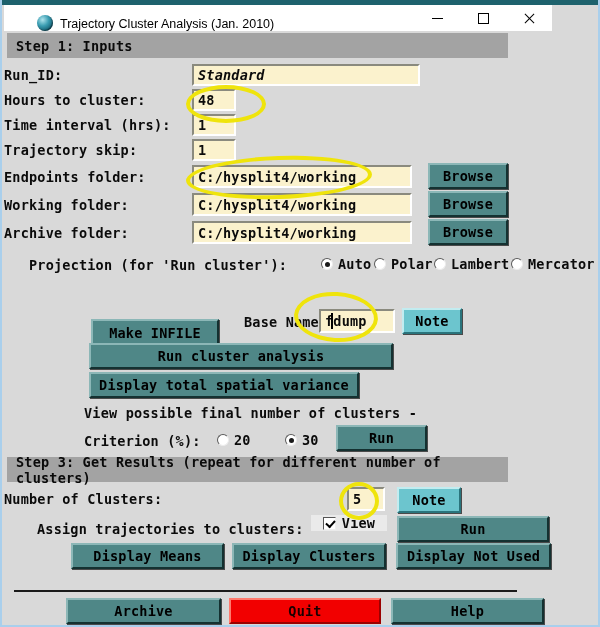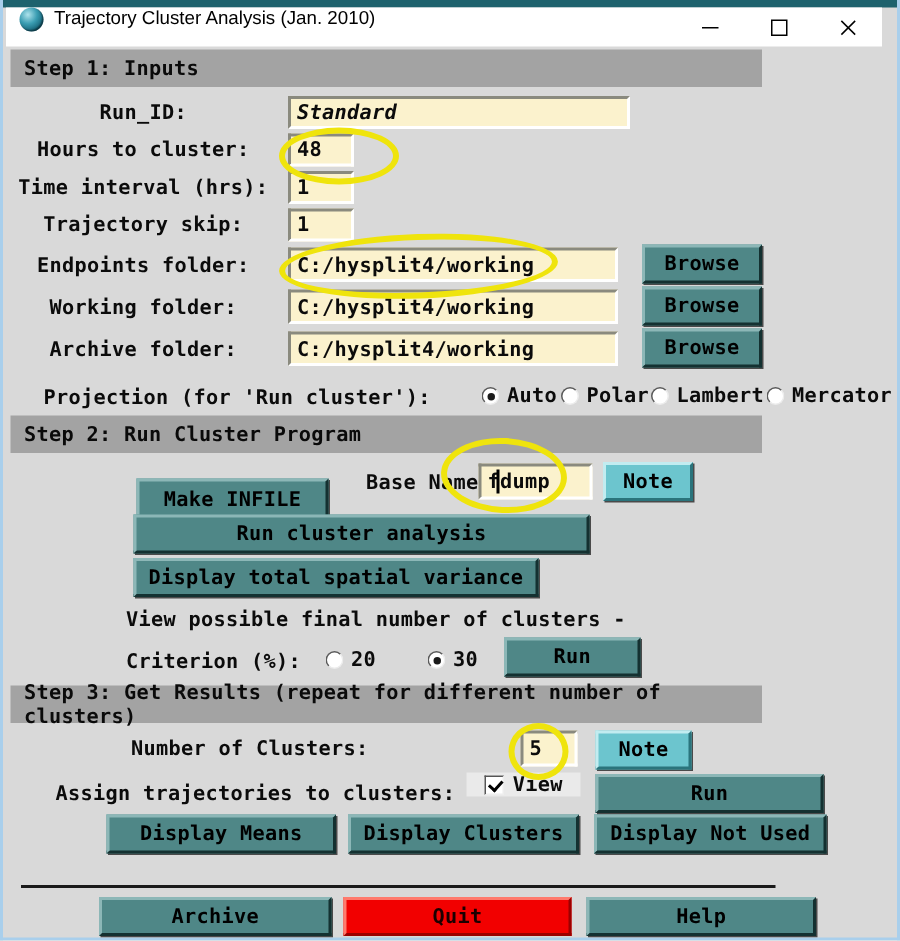--- a/index.html
+++ b/index.html
@@ -12,9 +12,9 @@
   }
   .top-strip{position:absolute;left:0;top:0;width:600px;height:5px;background:#1e626d;}
   .titlebar{
-    position:absolute;left:2px;top:5px;width:584px;height:26px;background:#ffffff;
-    display:flex;align-items:flex-start;
-    font-family:"Liberation Sans","DejaVu Sans",sans-serif;font-size:12.5px;color:#000;
+    position:absolute;left:2px;top:5px;width:524px;height:26px;background:#ffffff;
+    display:flex;align-items:flex-end;
+    font-family:"Liberation Sans","DejaVu Sans",sans-serif;font-size:12.5px;color:#000;padding-left:24px;
   }
   .app-icon{
     width:16px;height:16px;border-radius:50%;margin-left:9px;margin-right:7px;

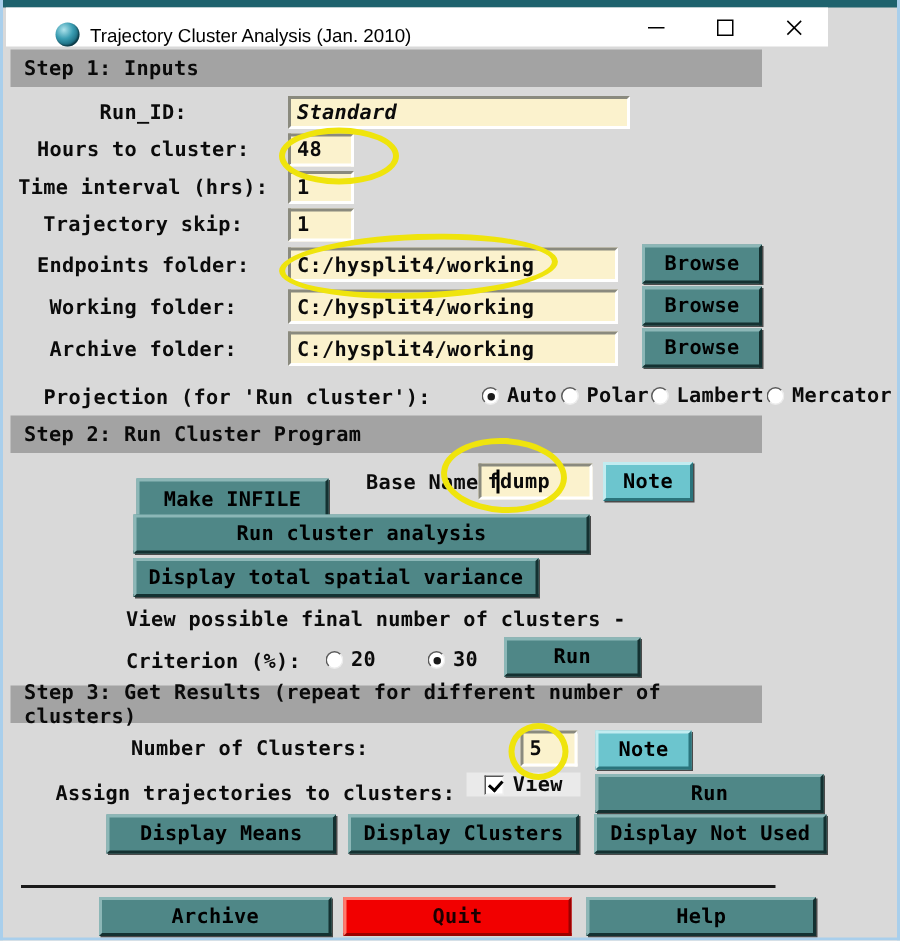--- a/index.html
+++ b/index.html
@@ -36,7 +36,7 @@
   .stephdr{position:absolute;left:3px;width:501px;height:25px;background:#a3a3a3;
     display:flex;align-items:center;padding-left:9px;box-sizing:border-box;color:#0a0a0a;}
 
-  .lbl{position:absolute;left:0;text-align:center;white-space:pre;}
+  .lbl{position:absolute;left:0;text-align:left;white-space:pre;}
   .txt{position:absolute;white-space:pre;}
 
   .entry{position:absolute;background:#fbf2cd;border:2px solid;

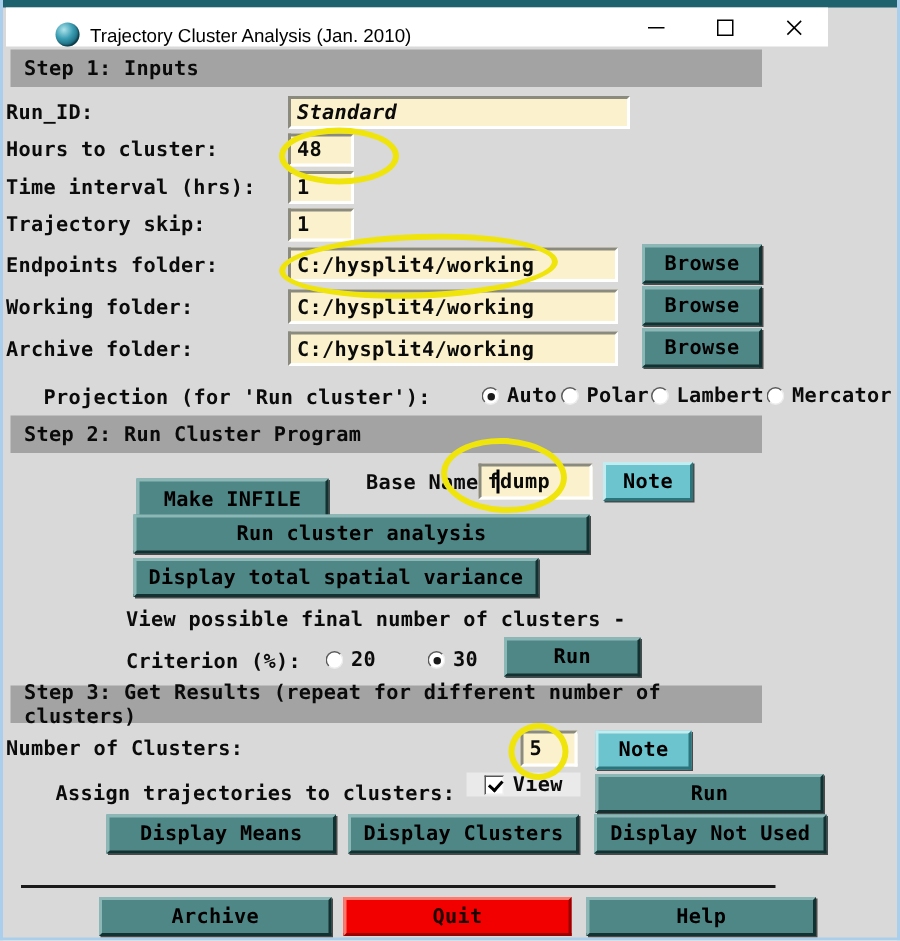--- a/index.html
+++ b/index.html
@@ -142,7 +142,6 @@
       <span>Mercator</span>
     </div>
 
-    <div class="stephdr" style="top:246px;">Step 2: Run Cluster Program</div>
 
     <div class="tb" style="left:87px;top:288px;width:128px;height:28px;">Make INFILE</div>
     <div class="txt" style="left:240px;top:283px;">Base Name:</div>

